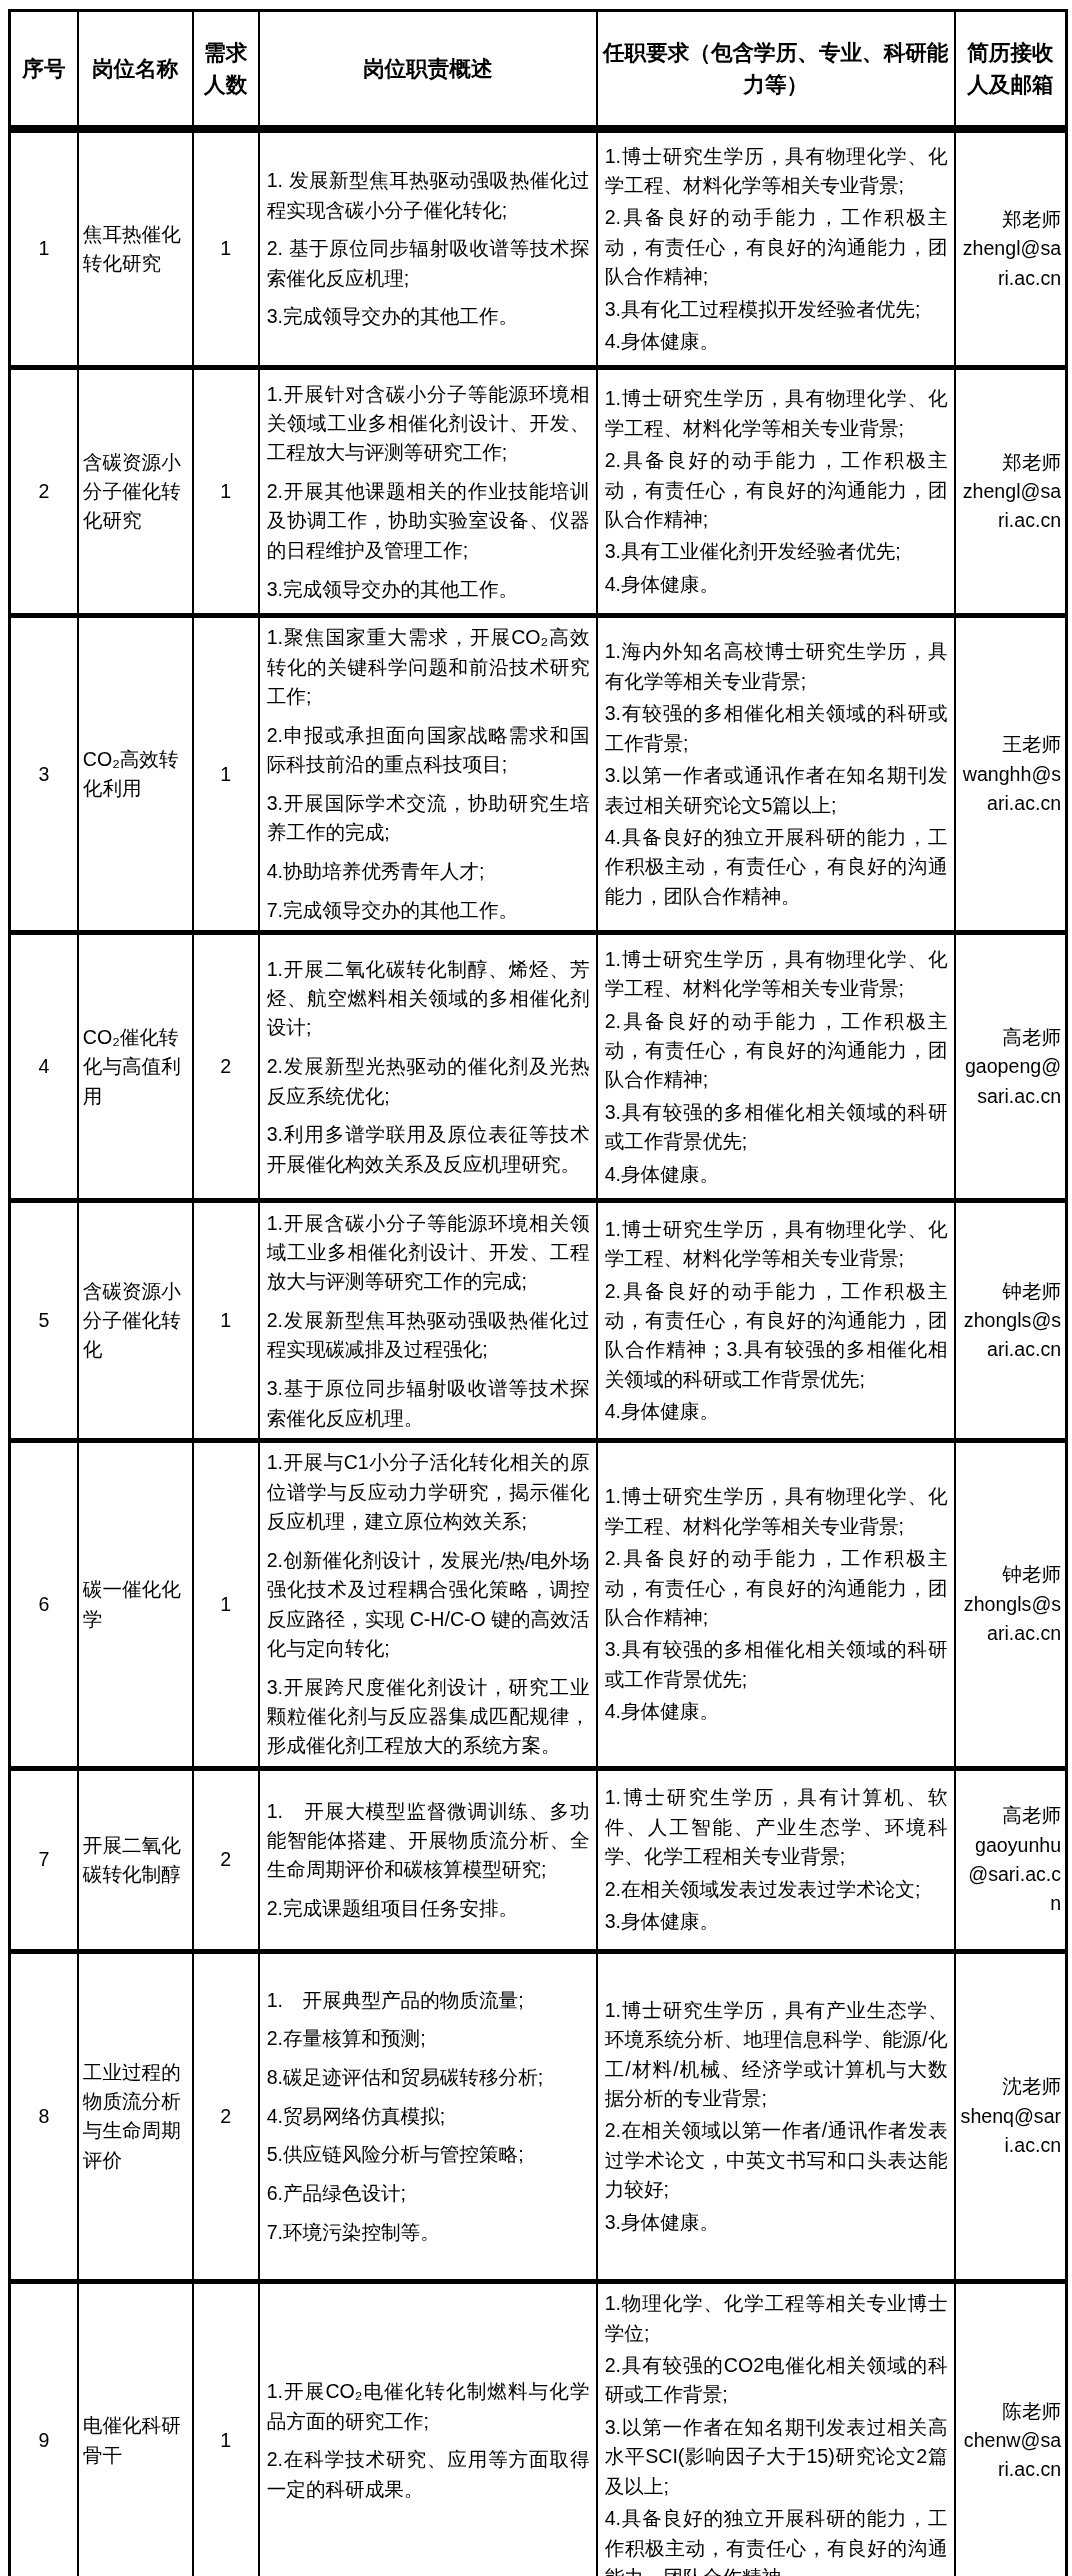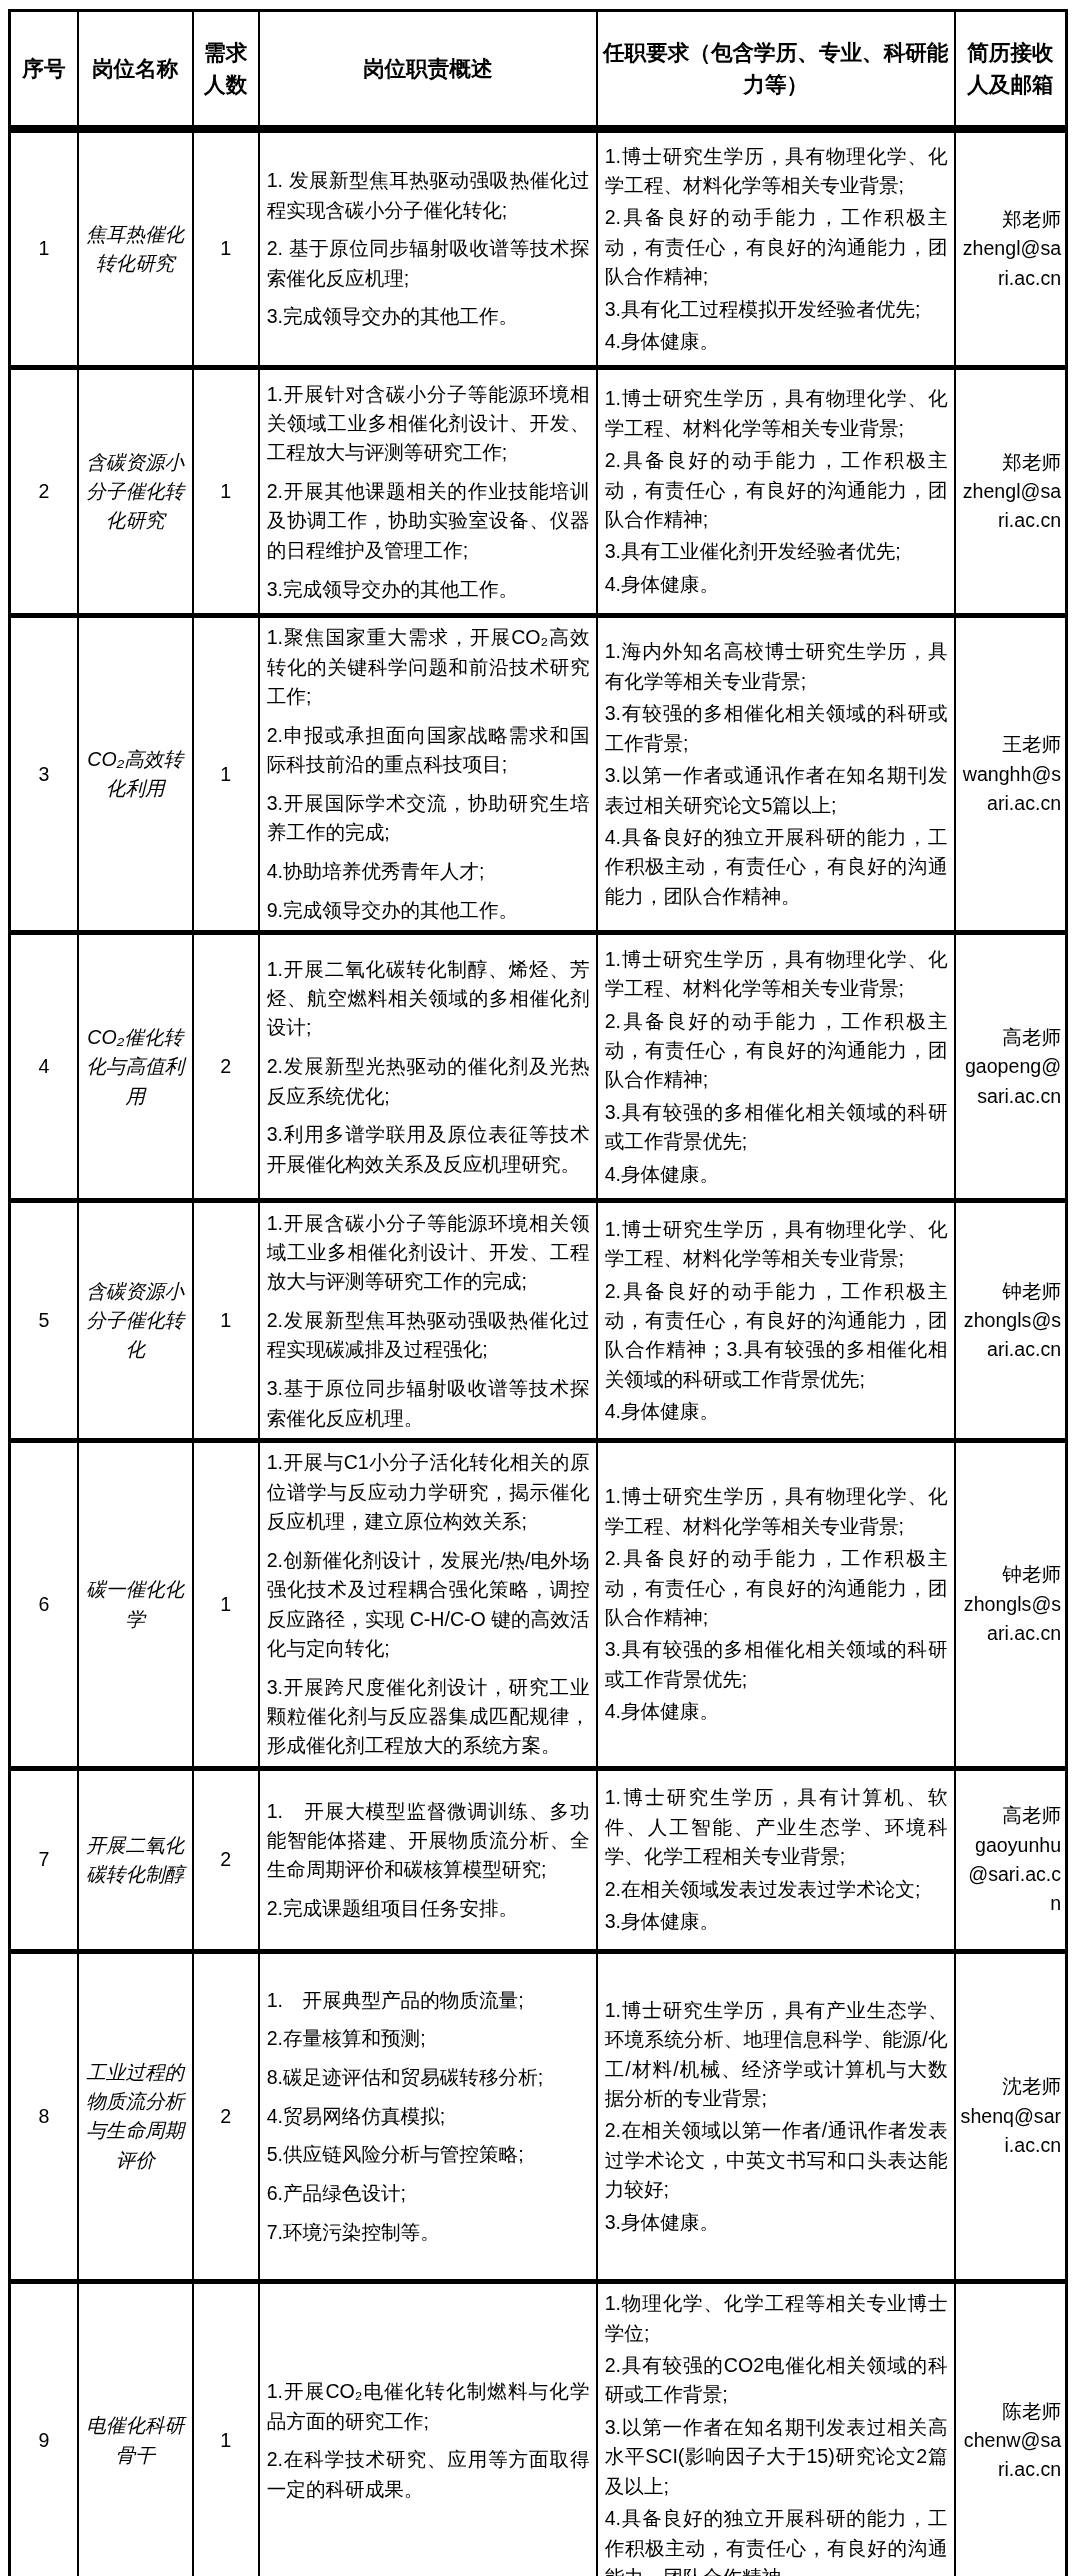--- a/index.html
+++ b/index.html
@@ -50,7 +50,7 @@
     padding: 5.2px 6.2px;
   }
   td.no, td.count { text-align: center; }
-  td.title { text-align: center; padding: 5.2px 4.1px; font-style: italic; }
+  td.title { padding: 5.2px 4.1px; }
   td.duties, td.reqs { text-align: justify; padding-left: 7px; }
   td.duties p.item { margin: 0 0 9.3px 0; }
   td.duties p.item:last-child { margin-bottom: 0; }

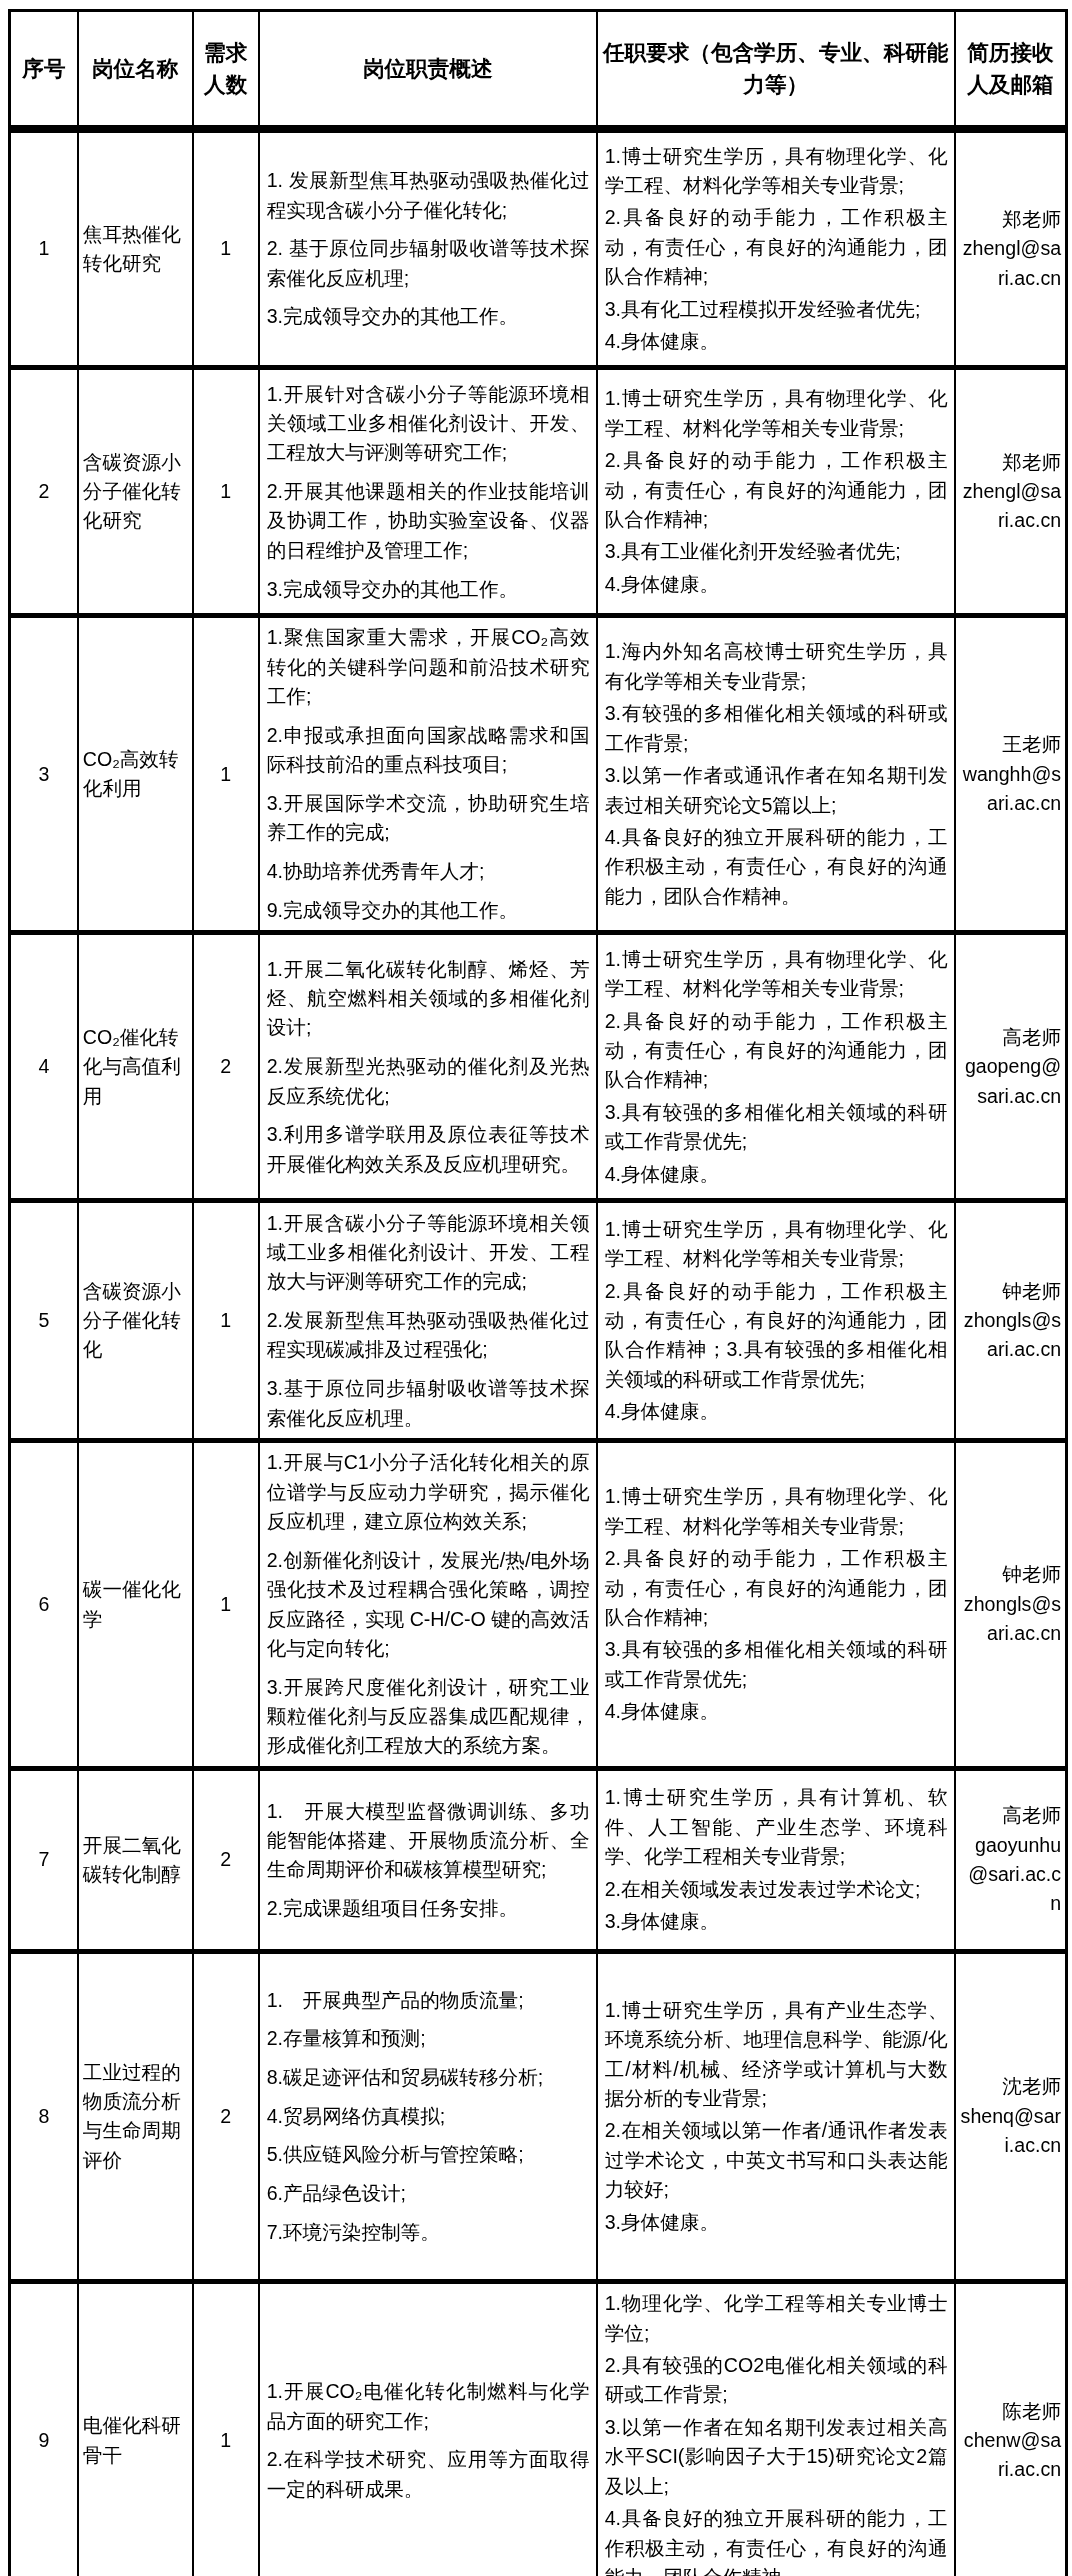--- a/index.html
+++ b/index.html
@@ -147,7 +147,7 @@
             <p class="item">2.申报或承担面向国家战略需求和国际科技前沿的重点科技项目;</p>
             <p class="item">3.开展国际学术交流，协助研究生培养工作的完成;</p>
             <p class="item">4.协助培养优秀青年人才;</p>
-            <p class="item">9.完成领导交办的其他工作。</p>
+            <p class="item">7.完成领导交办的其他工作。</p>
           </td>
           <td class="reqs">
             <p class="item">1.海内外知名高校博士研究生学历，具有化学等相关专业背景;</p>

